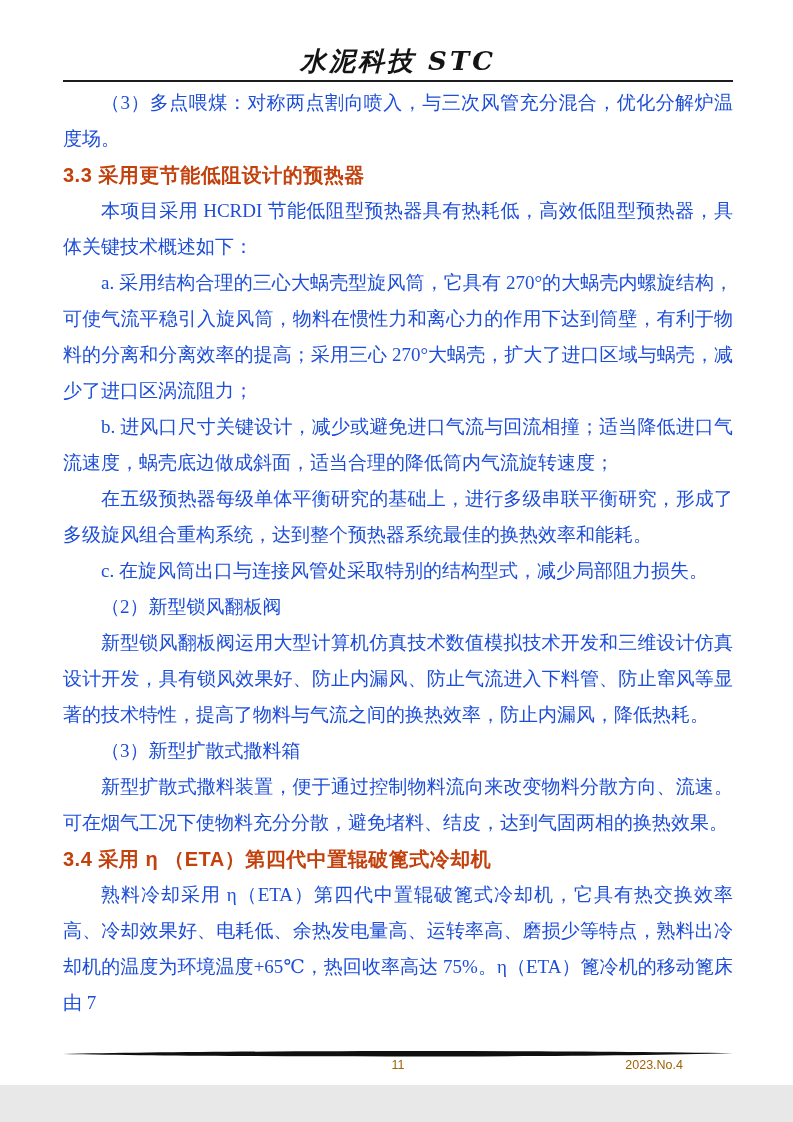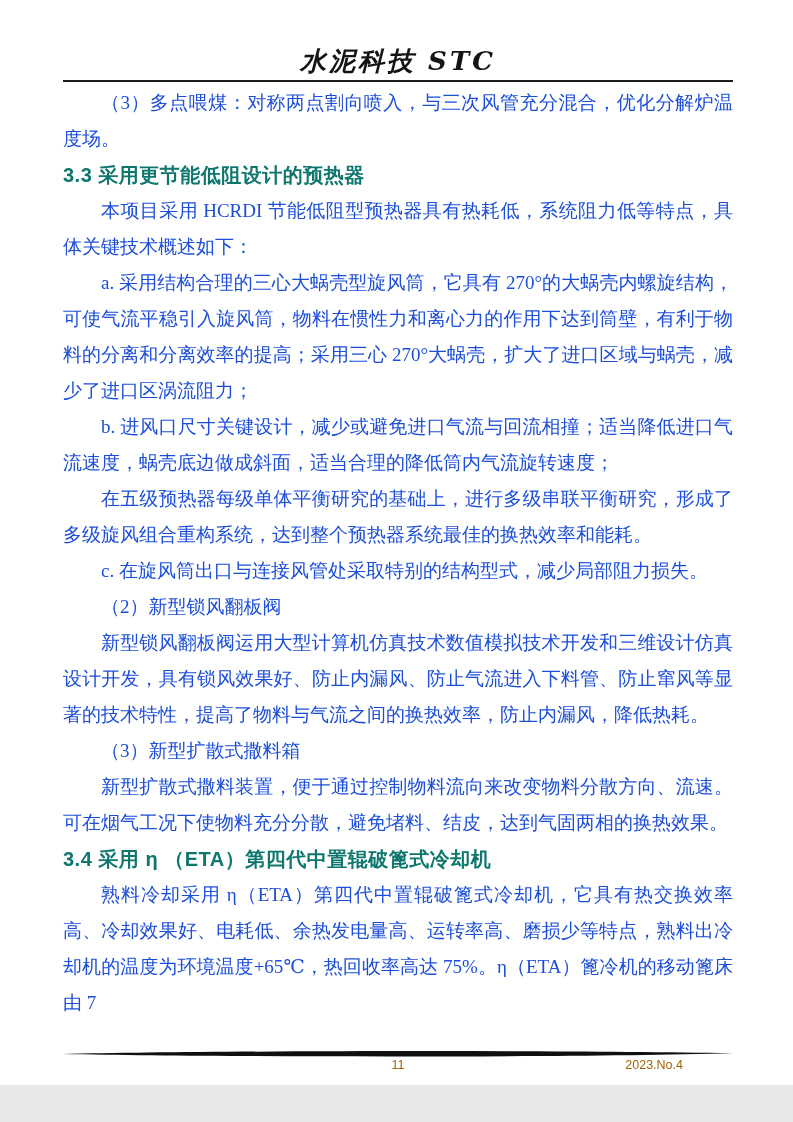--- a/index.html
+++ b/index.html
@@ -68,7 +68,7 @@
     line-height: 36px;
     text-indent: 0;
     text-align: left;
-    color: #0f766e;
+    color: #c2410c;
     letter-spacing: 0.5px;
   }
   

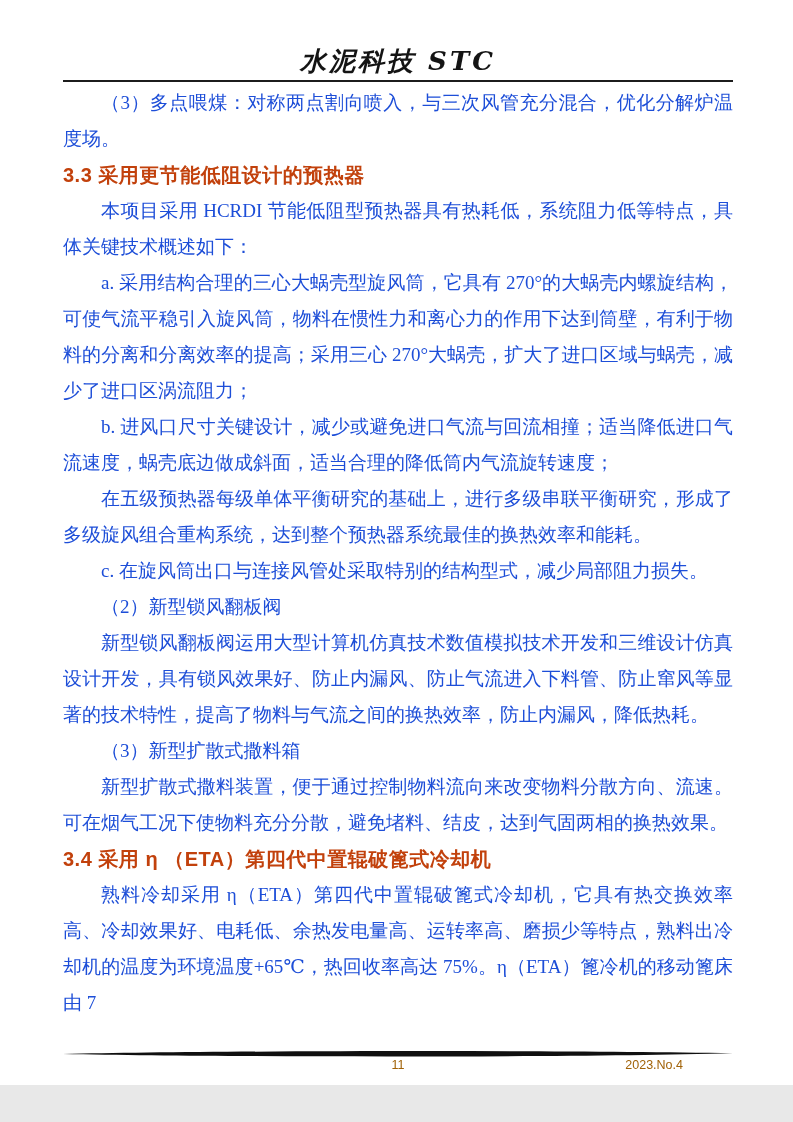--- a/index.html
+++ b/index.html
@@ -115,7 +115,7 @@
   <div class="doc-body">
     <p class="para">（3）多点喂煤：对称两点割向喷入，与三次风管充分混合，优化分解炉温度场。</p>
     <p class="heading">3.3 采用更节能低阻设计的预热器</p>
-    <p class="para">本项目采用 HCRDI 节能低阻型预热器具有热耗低，系统阻力低等特点，具体关键技术概述如下：</p>
+    <p class="para">本项目采用 HCRDI 节能低阻型预热器具有热耗低，高效低阻型预热器，具体关键技术概述如下：</p>
     <p class="para">a. 采用结构合理的三心大蜗壳型旋风筒，它具有 270°的大蜗壳内螺旋结构，可使气流平稳引入旋风筒，物料在惯性力和离心力的作用下达到筒壁，有利于物料的分离和分离效率的提高；采用三心 270°大蜗壳，扩大了进口区域与蜗壳，减少了进口区涡流阻力；</p>
     <p class="para">b. 进风口尺寸关键设计，减少或避免进口气流与回流相撞；适当降低进口气流速度，蜗壳底边做成斜面，适当合理的降低筒内气流旋转速度；</p>
     <p class="para">在五级预热器每级单体平衡研究的基础上，进行多级串联平衡研究，形成了多级旋风组合重构系统，达到整个预热器系统最佳的换热效率和能耗。</p>

